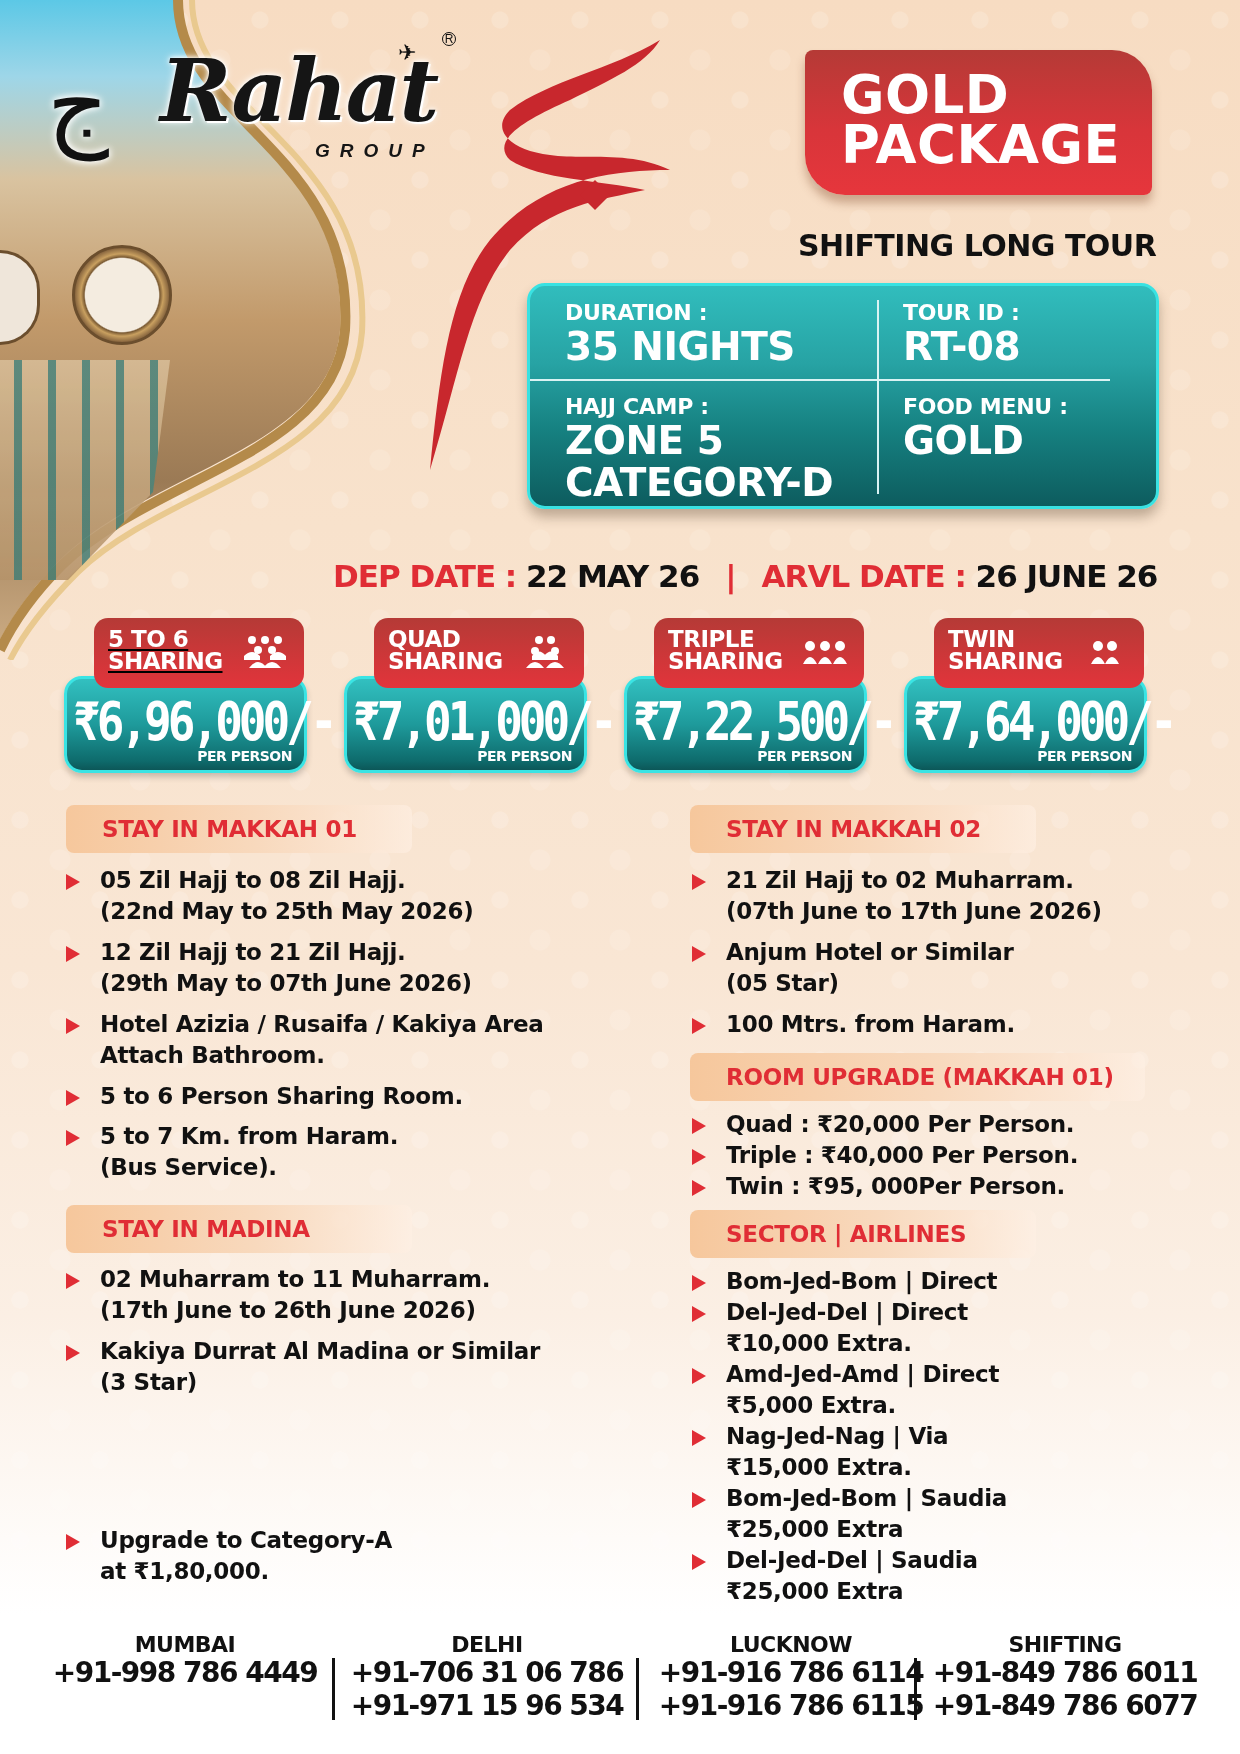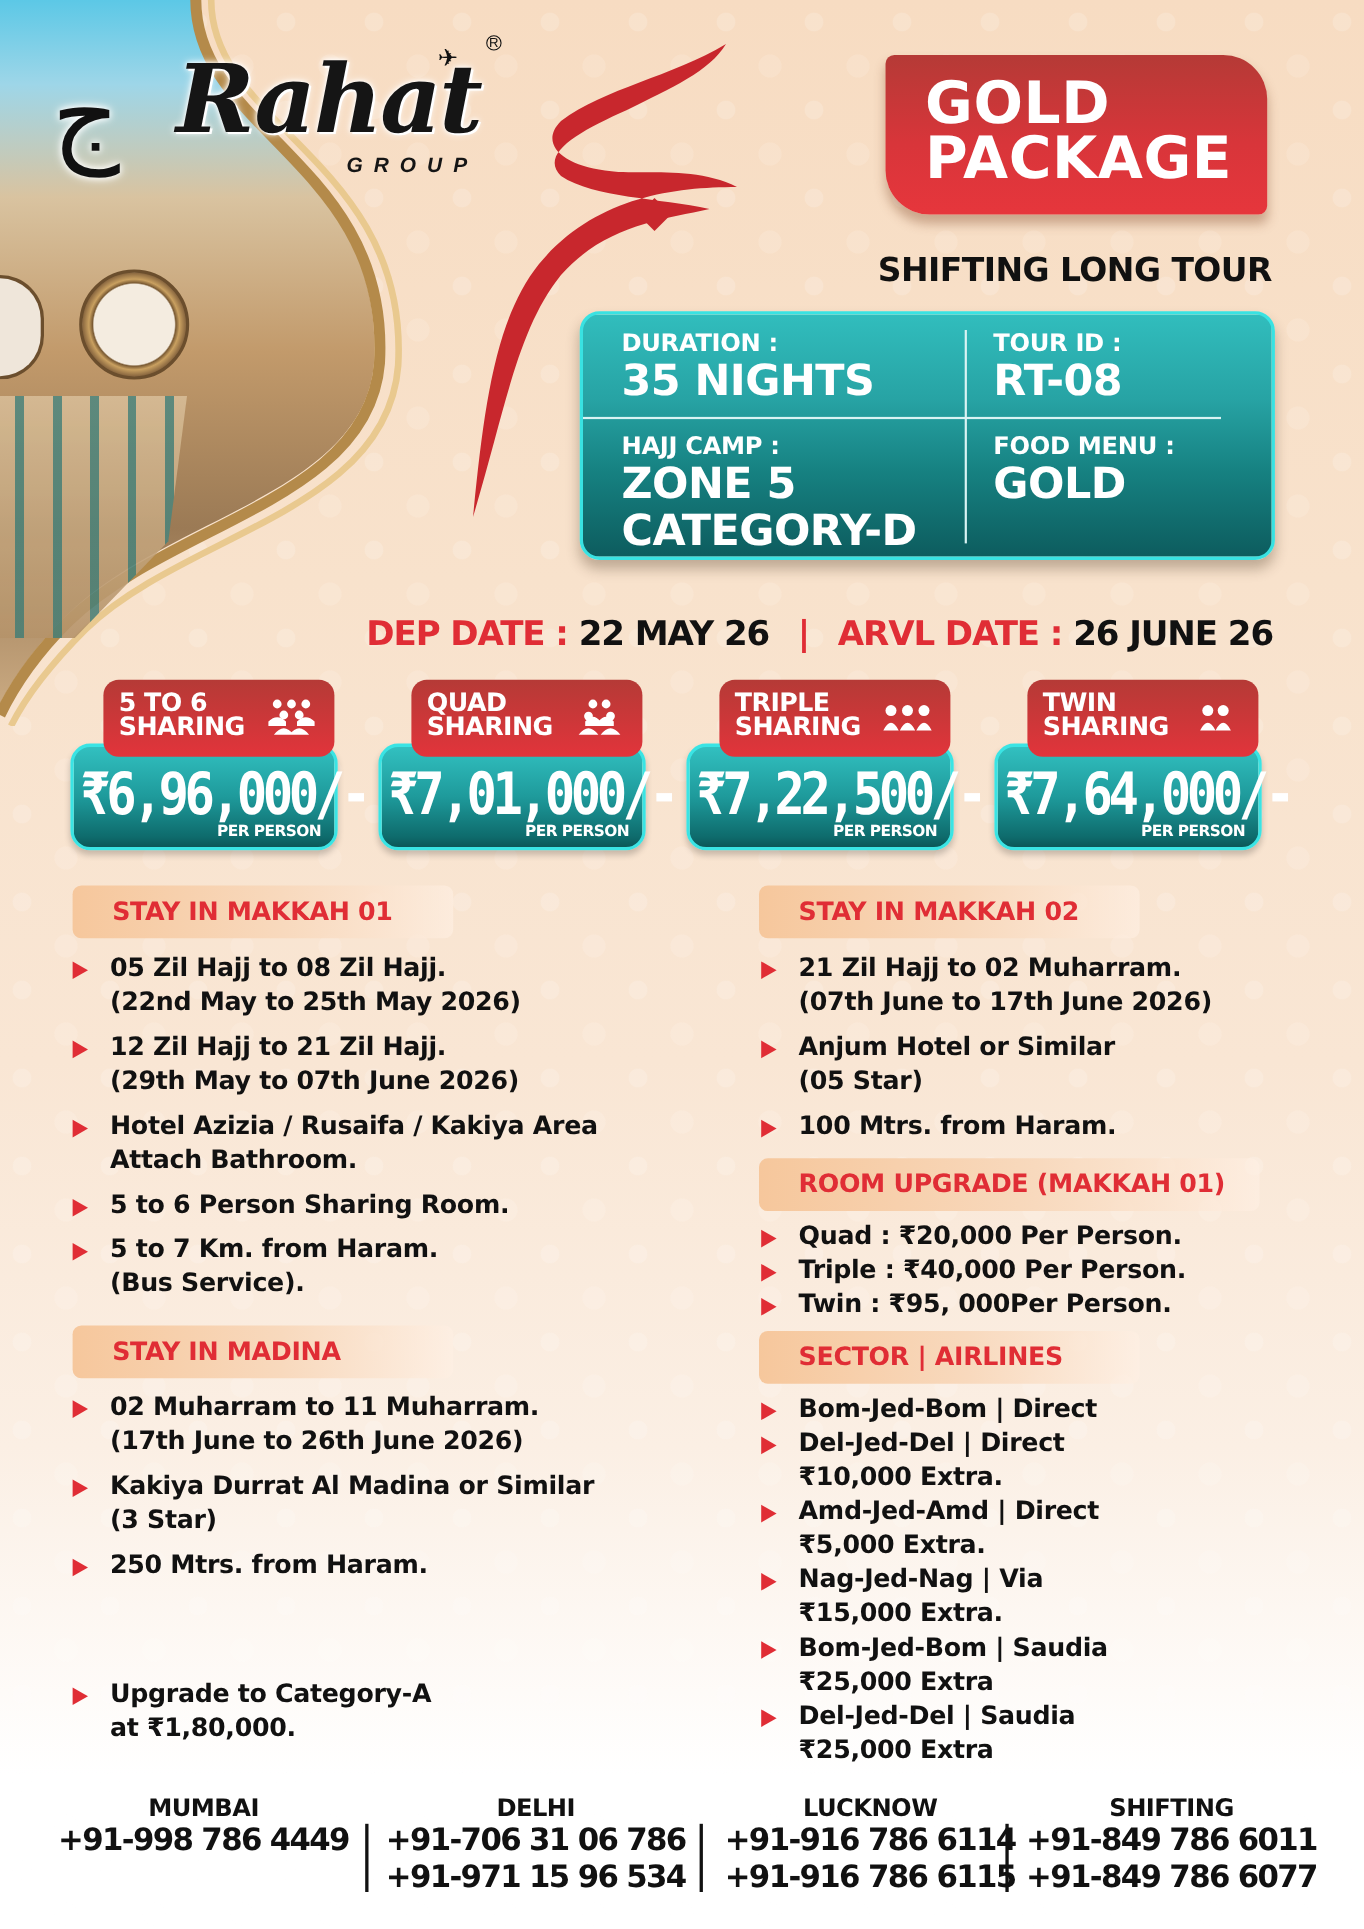--- a/index.html
+++ b/index.html
@@ -205,7 +205,7 @@
   </div>
 
   <div class="price-card" style="left:64px;">
-    <div class="price-tag" style="left:30px;">
+    <div class="price-tag" style="left:30px;text-decoration:underline;">
       <span class="lbl">5 TO 6</span>
       <span class="lbl">SHARING</span>
       <svg class="ppl" viewBox="0 0 50 36">

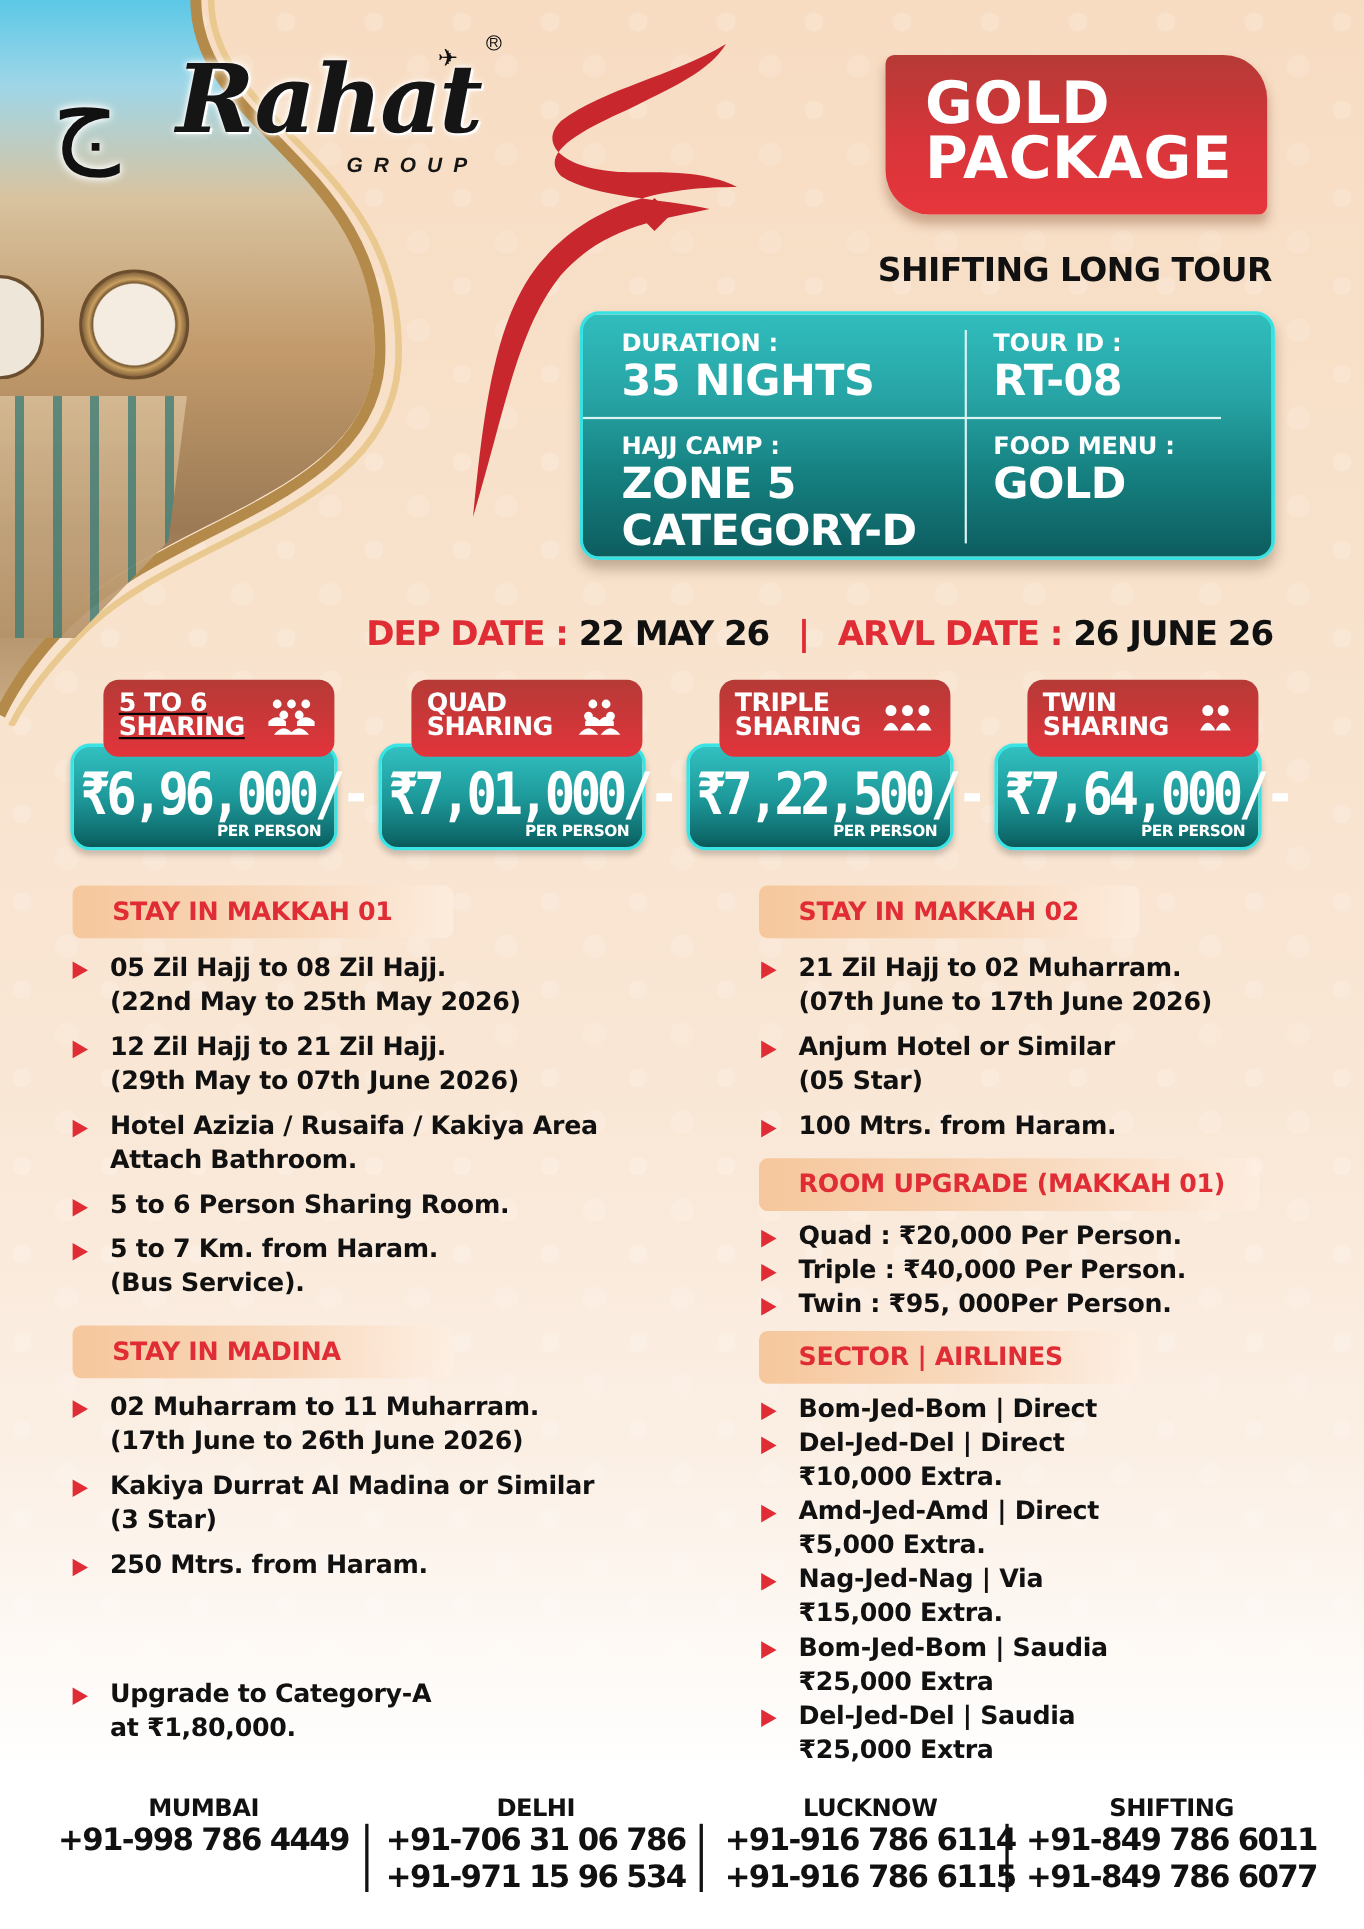--- a/index.html
+++ b/index.html
@@ -309,9 +309,6 @@
         <span class="sub">Kakiya Durrat Al Madina or Similar</span>
         <span class="sub">(3 Star)</span>
       </li>
-    <li>
-        <span class="sub">250 Mtrs. from Haram.</span>
-      </li>
   </ul>
 
   <ul class="blist" style="left:64px; top:1525px; width:560px;">

